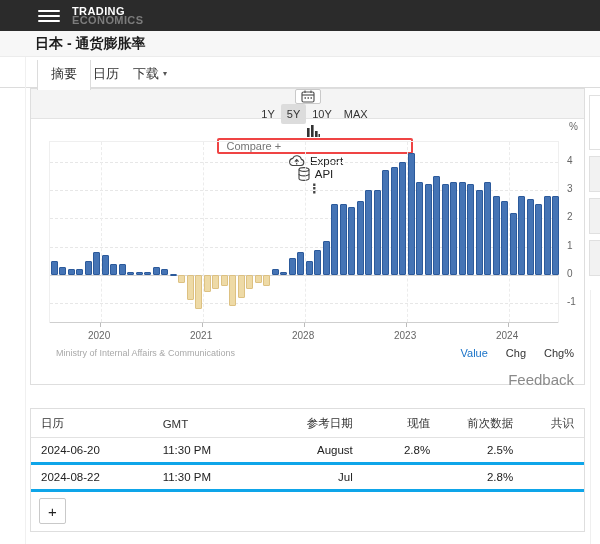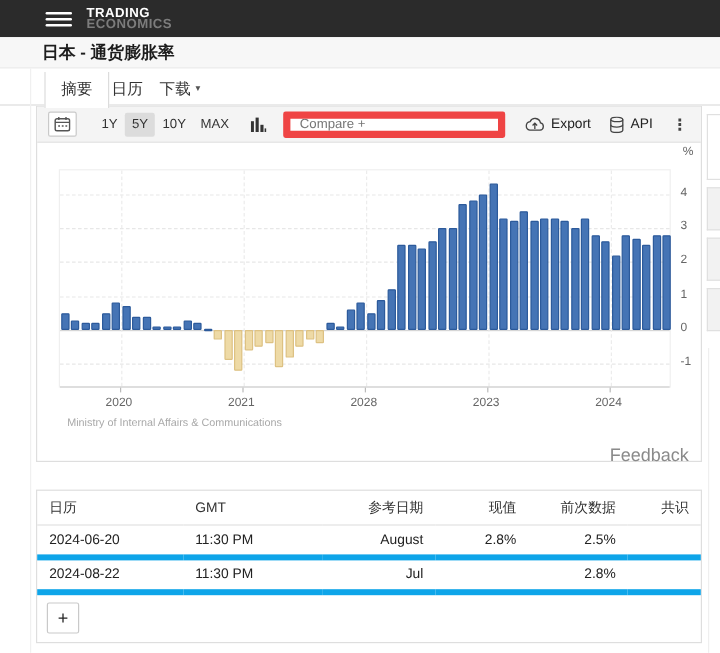--- a/index.html
+++ b/index.html
@@ -26,7 +26,7 @@
   .chart-card { position:absolute; left:30px; top:88px; width:555px; height:297px;
     border:1px solid #dedede; background:#fff; }
   .cc-toolbar { height:30px; background:#f4f4f4; border-bottom:1px solid #e3e3e3;
-    display:flex; align-items:center; padding:0 9px; }
+    display:flex; align-items:center; padding:0 9px;flex-direction:column; }
   .cal-btn { width:26px; height:21px; background:#fff; border:1px solid #c9c9c9; border-radius:2px;
     display:flex; align-items:center; justify-content:center; cursor:pointer; }
   .range-group { display:flex; margin-left:14px; }

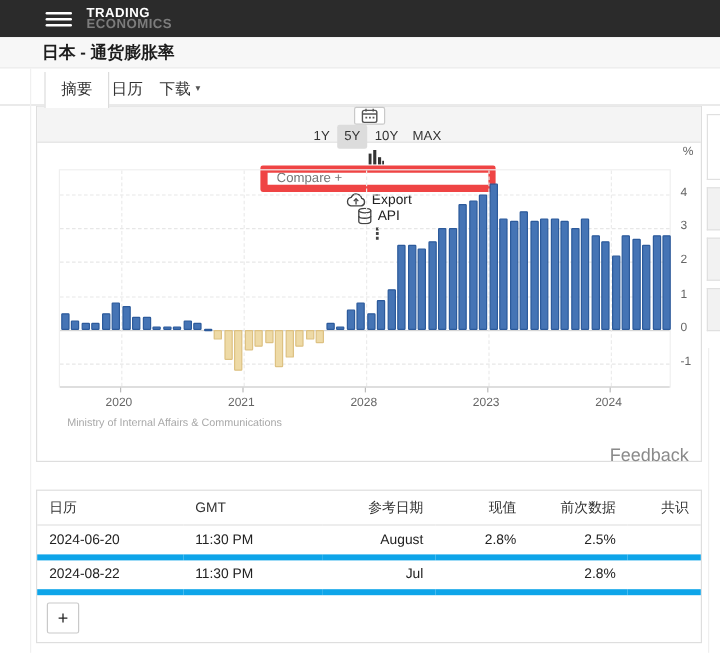--- a/index.html
+++ b/index.html
@@ -33,7 +33,7 @@
   .range-btn { font-size:11px; color:#333; padding:4px 6px; border-radius:2px; cursor:pointer; }
   .range-btn.selected { background:#dcdcdc; }
   .cols-icon { margin-left:12px; cursor:pointer; display:flex; align-items:center; }
-  .compare-input { margin-left:14px; width:196px; height:22px; border:6px solid #ef4444; border-radius:2px;
+  .compare-input { margin-left:14px; width:196px; height:22px; border:2px solid #ef4444; border-radius:2px;
     font-size:11px; color:#444; padding:0 8px; background:#fff;
     font-family:"Liberation Sans","DejaVu Sans",sans-serif; }
   .cc-spacer { flex:1; }

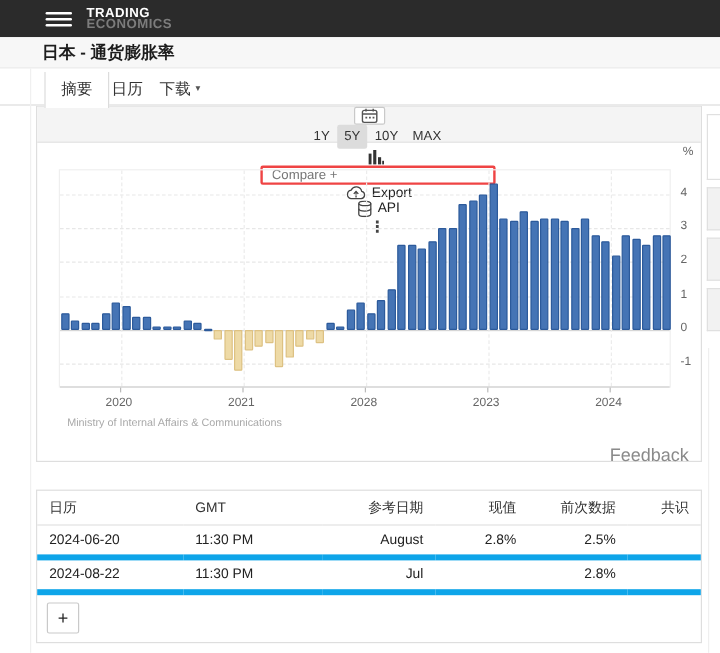--- a/index.html
+++ b/index.html
@@ -262,6 +262,11 @@
 
   <div class="cc-footer">
     <span class="source-text">Ministry of Internal Affairs &amp; Communications</span>
+    <div class="mode-group">
+      <span class="mode active">Value</span>
+      <span class="mode">Chg</span>
+      <span class="mode">Chg%</span>
+    </div>
   </div>
   <div class="feedback">Feedback</div>
 </div>

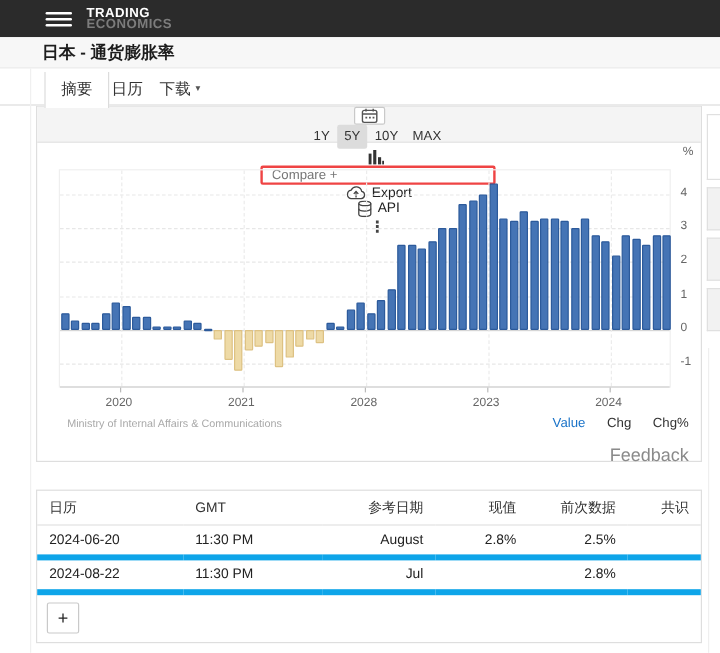--- a/index.html
+++ b/index.html
@@ -65,7 +65,7 @@
   .table-card { position:absolute; left:30px; top:408px; width:555px; border:1px solid #dedede; background:#fff; }
   table { width:100%; border-collapse:collapse; font-size:11.5px; color:#222; }
   th { font-weight:normal; color:#333; text-align:left; padding:7px 10px 6px 10px; border-bottom:1px solid #e2e2e2; }
-  td { padding:6px 10px; border-bottom:5px solid #0ea5e9; }
+  td { padding:6px 10px; border-bottom:3px solid #0ea5e9; }
   th.num, td.num { text-align:right; }
   col.c1{width:22%} col.c2{width:21%} col.c3{width:17%} col.c4{width:14%} col.c5{width:15%} col.c6{width:11%}
   .table-foot { padding:6px 8px 7px 8px; }

